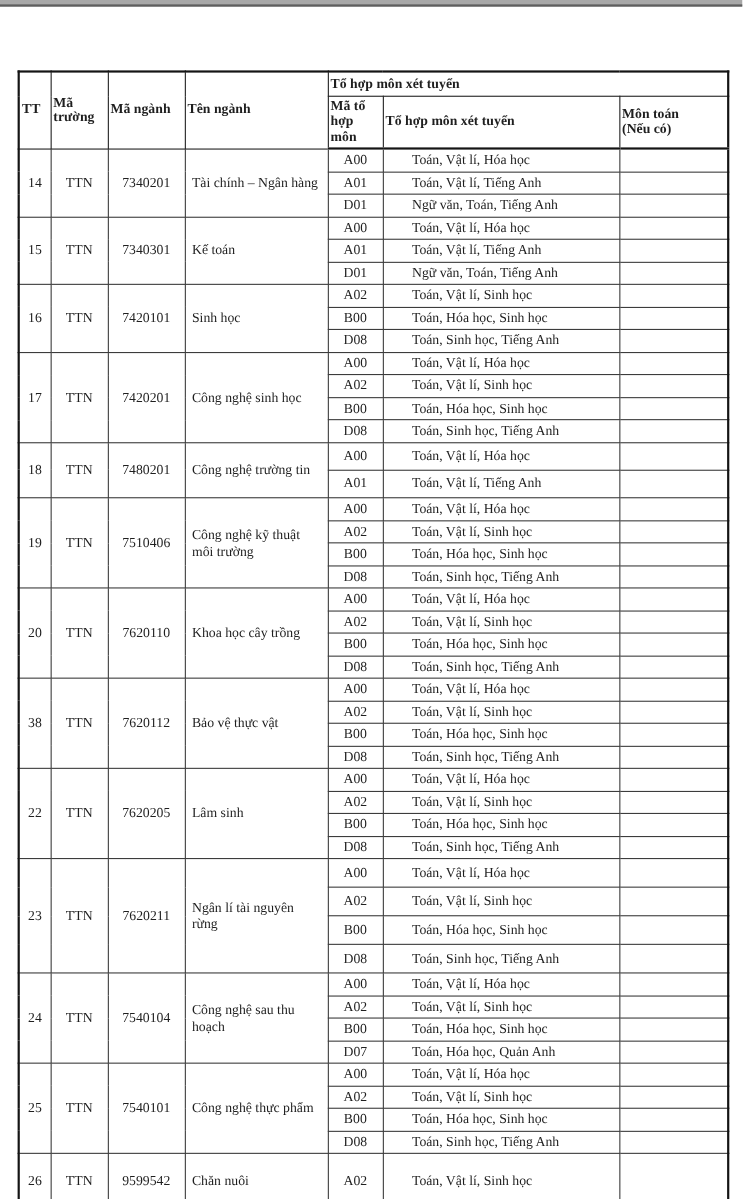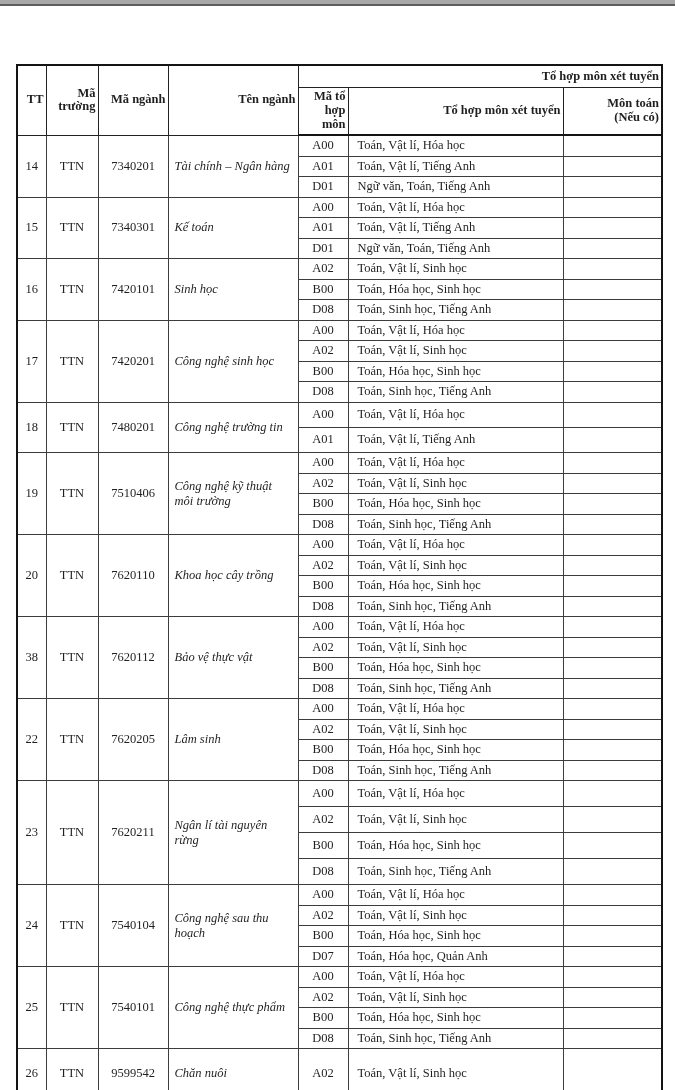--- a/index.html
+++ b/index.html
@@ -30,7 +30,7 @@
   thead th {
     font-weight: bold;
     font-size: 12.5px;
-    text-align: right;
+    text-align: left;
     vertical-align: middle;
     padding: 1px 2px;
     line-height: 1.1;

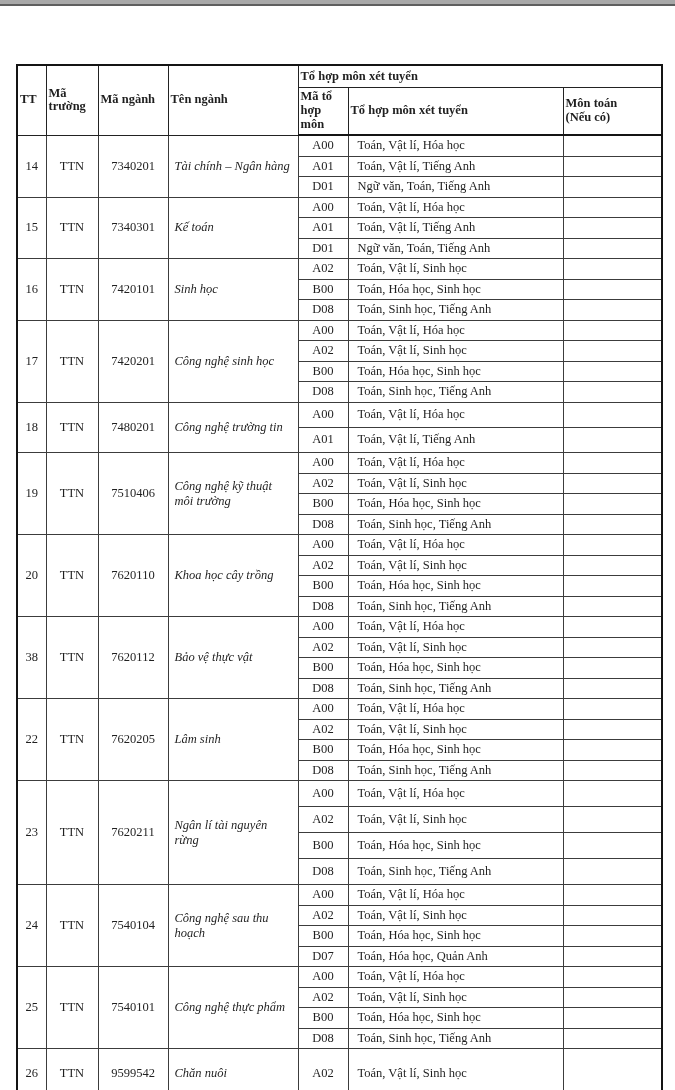--- a/index.html
+++ b/index.html
@@ -52,7 +52,7 @@
 
   .c-center { text-align: center; padding: 0 2px; }
   .c-name   { padding: 15px 6px; line-height: 1.18; font-style: italic; }
-  .c-subjects { padding: 0 9px; }
+  .c-subjects { padding: 0 26px; }
   .c-main { padding: 0 2px; }
 
   .wrap2 { display: inline-block; max-width: 64px; }

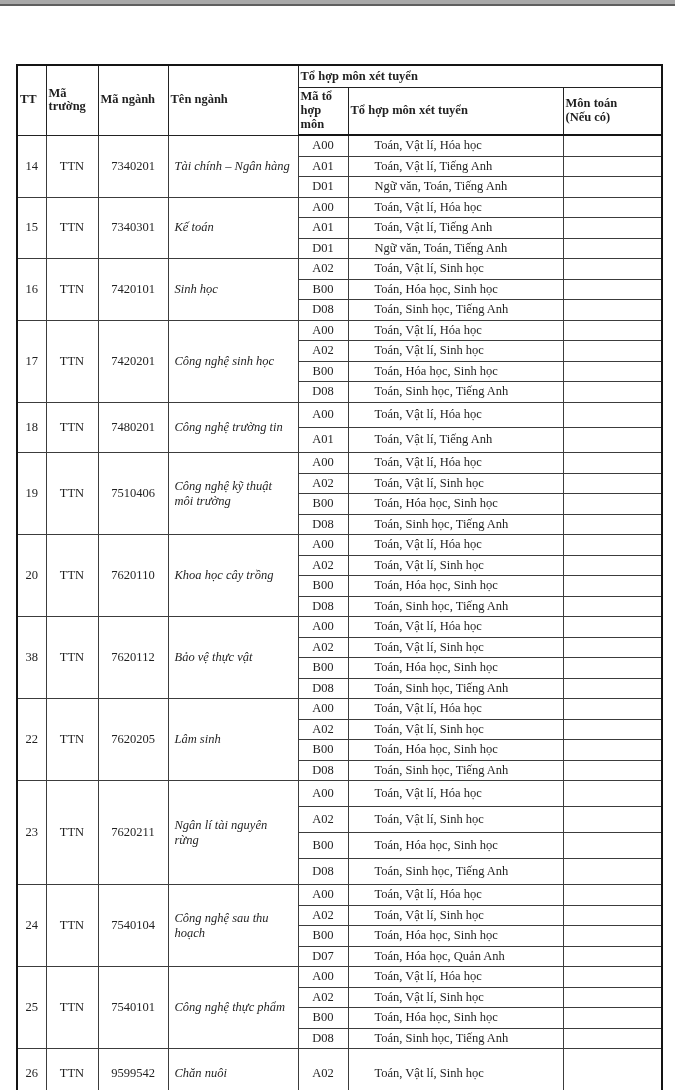--- a/index.html
+++ b/index.html
@@ -51,7 +51,7 @@
   tr.tall td { height: 25px; }
 
   .c-center { text-align: center; padding: 0 2px; }
-  .c-name   { padding: 15px 6px; line-height: 1.18; font-style: italic; }
+  .c-name   { padding: 15px 6px; line-height: 1.18; }
   .c-subjects { padding: 0 26px; }
   .c-main { padding: 0 2px; }
 

